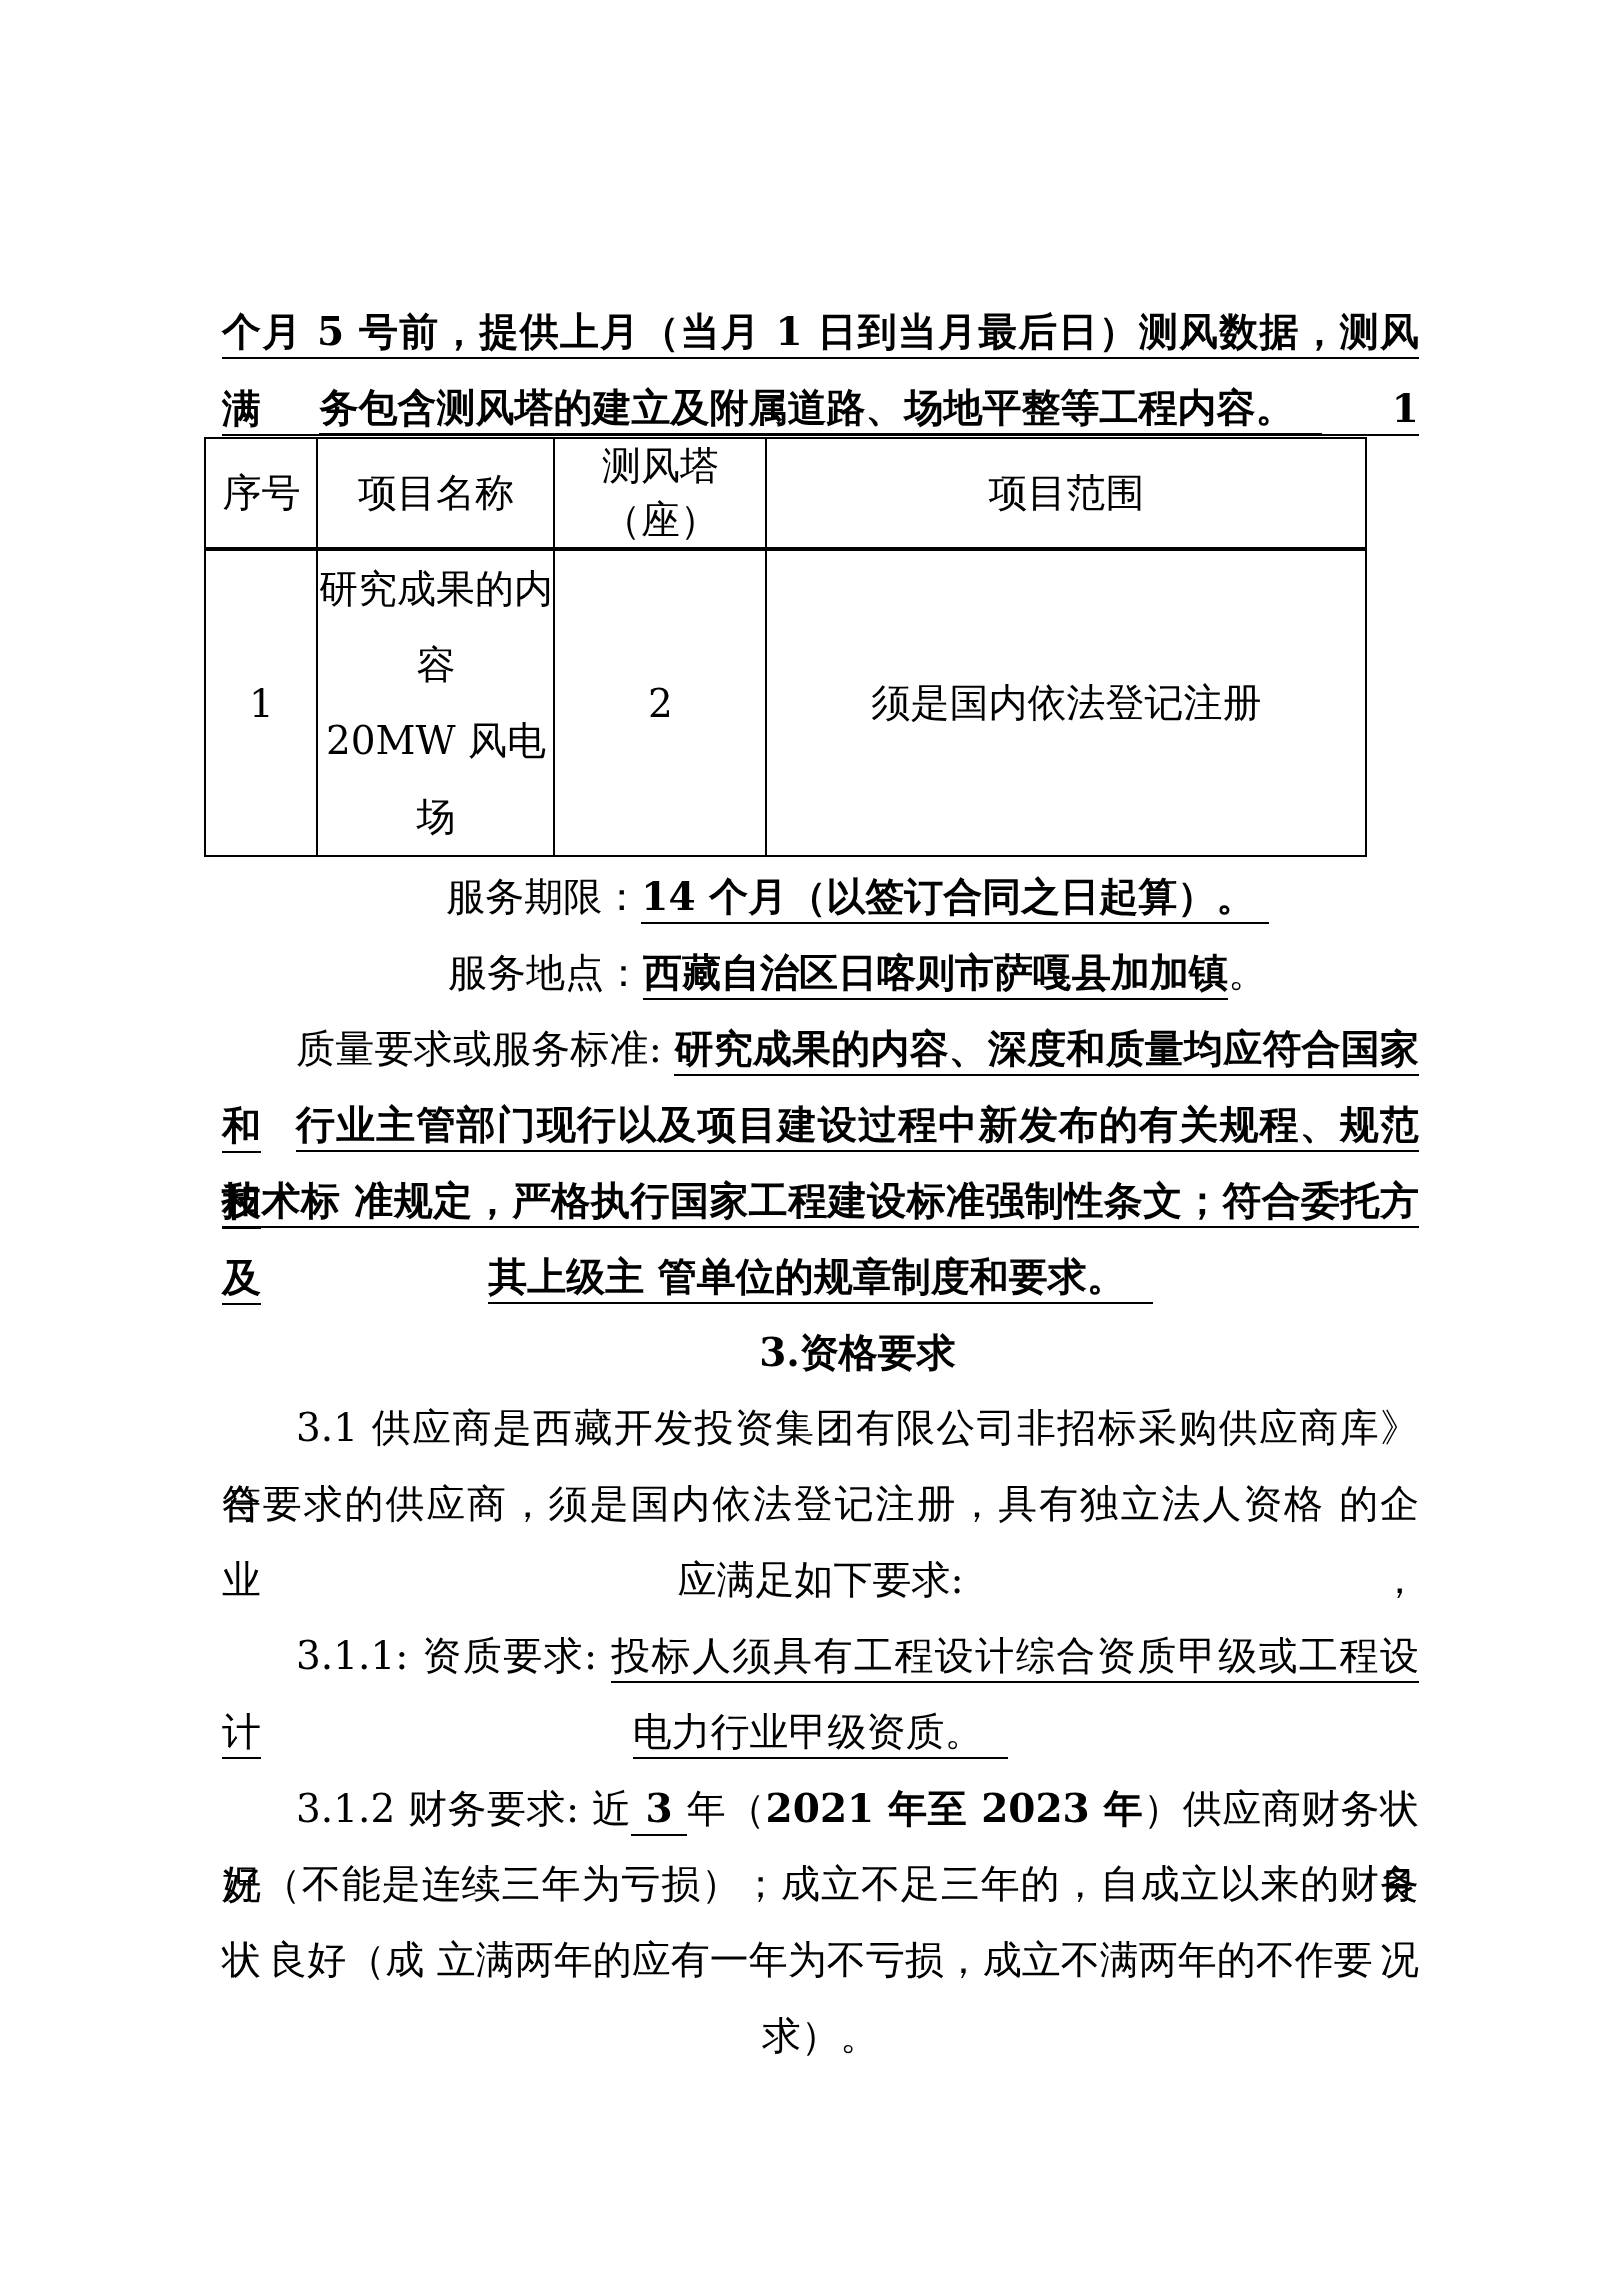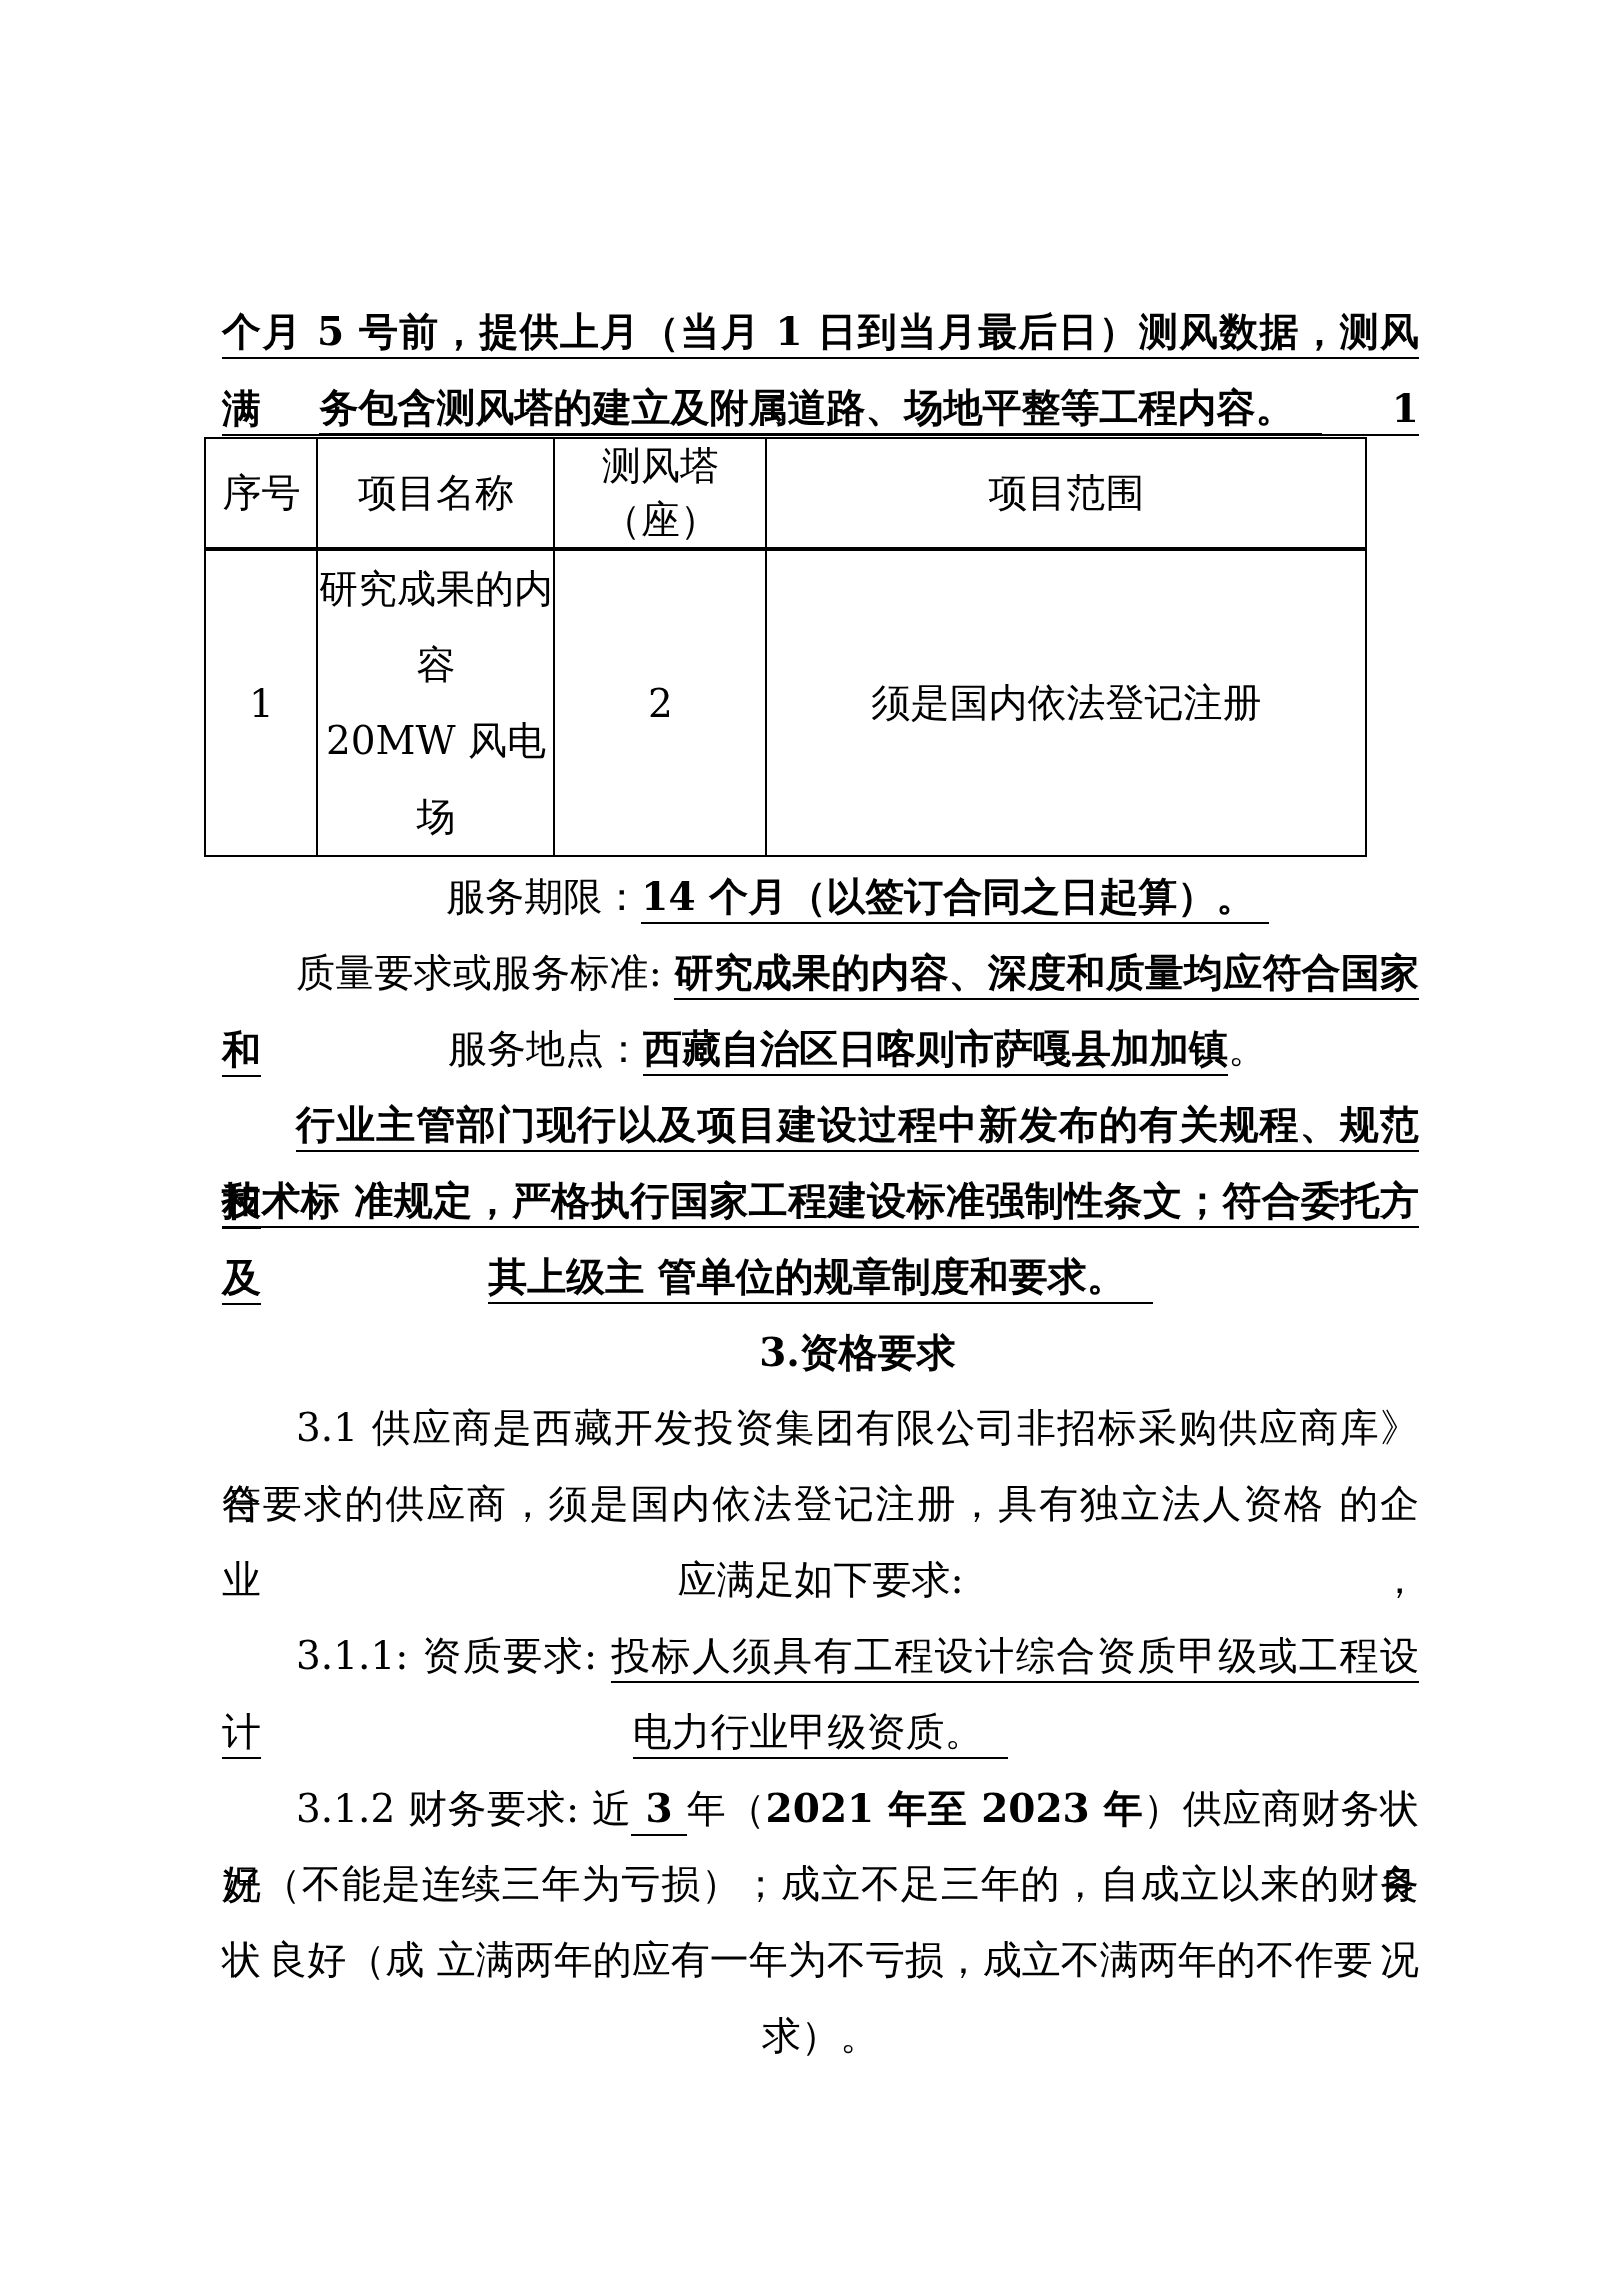--- a/index.html
+++ b/index.html
@@ -64,8 +64,8 @@
     </table>
 
     <div class="line indent"><span>服务期限：</span><span class="b u">14 个月（以签订合同之日起算）。&nbsp;</span></div>
+    <div class="line indent"><span>服务地点：</span><span class="b u">西藏自治区日喀则市萨嘎县加加镇</span><span>。</span></div>
     <div class="line indent fill"><span>质量要求或服务标准: </span><span class="b u">研究成果的内容、深度和质量均应符合国家和</span></div>
-    <div class="line indent"><span>服务地点：</span><span class="b u">西藏自治区日喀则市萨嘎县加加镇</span><span>。</span></div>
     <div class="line indent fill"><span class="b u">行业主管部门现行以及项目建设过程中新发布的有关规程、规范和</span></div>
     <div class="line fill"><span class="b u">技术标 准规定，严格执行国家工程建设标准强制性条文；符合委托方及</span></div>
     <div class="line"><span class="b u">其上级主 管单位的规章制度和要求。&nbsp;&nbsp;</span></div>

